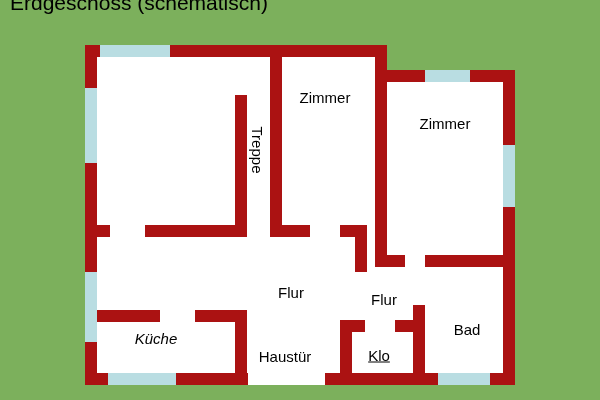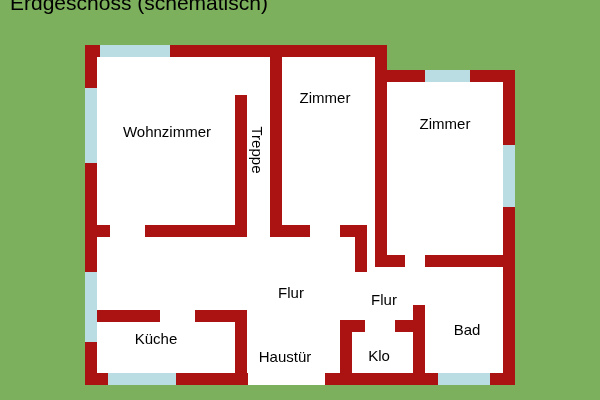--- a/index.html
+++ b/index.html
@@ -89,7 +89,6 @@
     <div class="window" style="left: 503px; top: 145px; width: 12px; height: 62px;"></div>
     <div class="window" style="left: 108px; top: 373px; width: 68px; height: 12px;"></div>
     <div class="window" style="left: 438px; top: 373px; width: 52px; height: 12px;"></div>
-    <div class="room-label" style="left: 167px; top: 131px;">Wohnzimmer</div>
     <div class="room-label rot90" style="left: 257px; top: 150px;">Treppe</div>
     <div class="room-label" style="left: 325px; top: 97px;">Zimmer</div>
     <div class="room-label" style="left: 445px; top: 123px;">Zimmer</div>

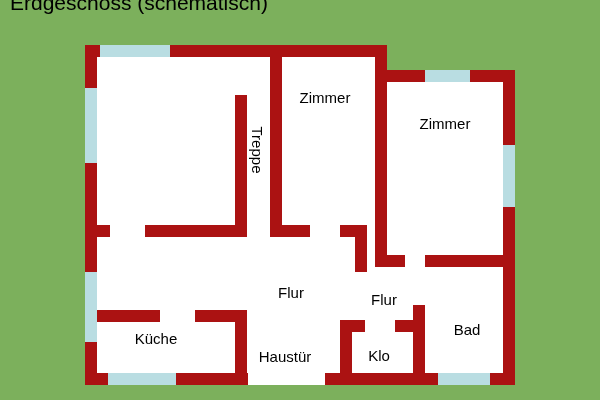--- a/index.html
+++ b/index.html
@@ -94,7 +94,7 @@
     <div class="room-label" style="left: 445px; top: 123px;">Zimmer</div>
     <div class="room-label" style="left: 291px; top: 292px;">Flur</div>
     <div class="room-label" style="left: 384px; top: 299px;">Flur</div>
-    <div class="room-label" style="left: 156px; top: 338px;">Küche</div>
+    <div class="room-label" style="left: 156px; top: 338px; font-style: italic;">Küche</div>
     <div class="room-label" style="left: 379px; top: 355px;">Klo</div>
     <div class="room-label" style="left: 467px; top: 329px;">Bad</div>
     <div class="room-label" style="left: 285px; top: 356px;">Haustür</div>

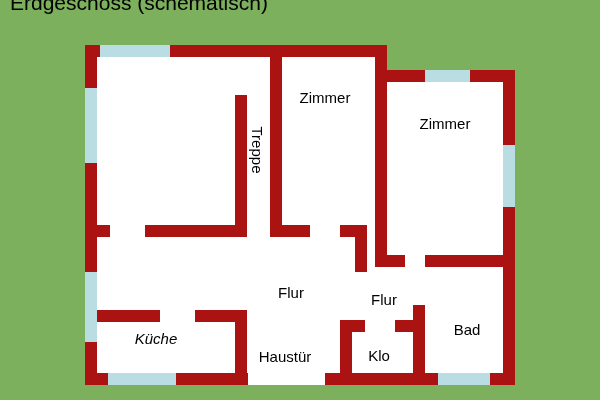--- a/index.html
+++ b/index.html
@@ -95,7 +95,7 @@
     <div class="room-label" style="left: 291px; top: 292px;">Flur</div>
     <div class="room-label" style="left: 384px; top: 299px;">Flur</div>
     <div class="room-label" style="left: 156px; top: 338px; font-style: italic;">Küche</div>
-    <div class="room-label" style="left: 379px; top: 355px;">Klo</div>
+    <div class="room-label" style="left: 379px; top: 355px; text-decoration: underline;">Klo</div>
     <div class="room-label" style="left: 467px; top: 329px;">Bad</div>
     <div class="room-label" style="left: 285px; top: 356px;">Haustür</div>
   </div>

